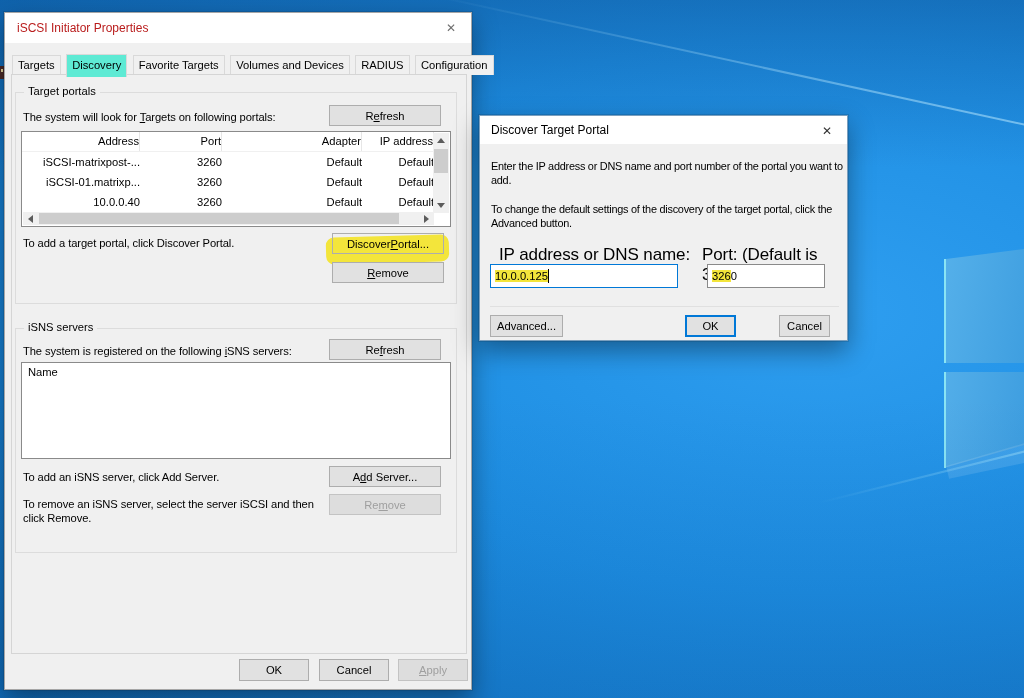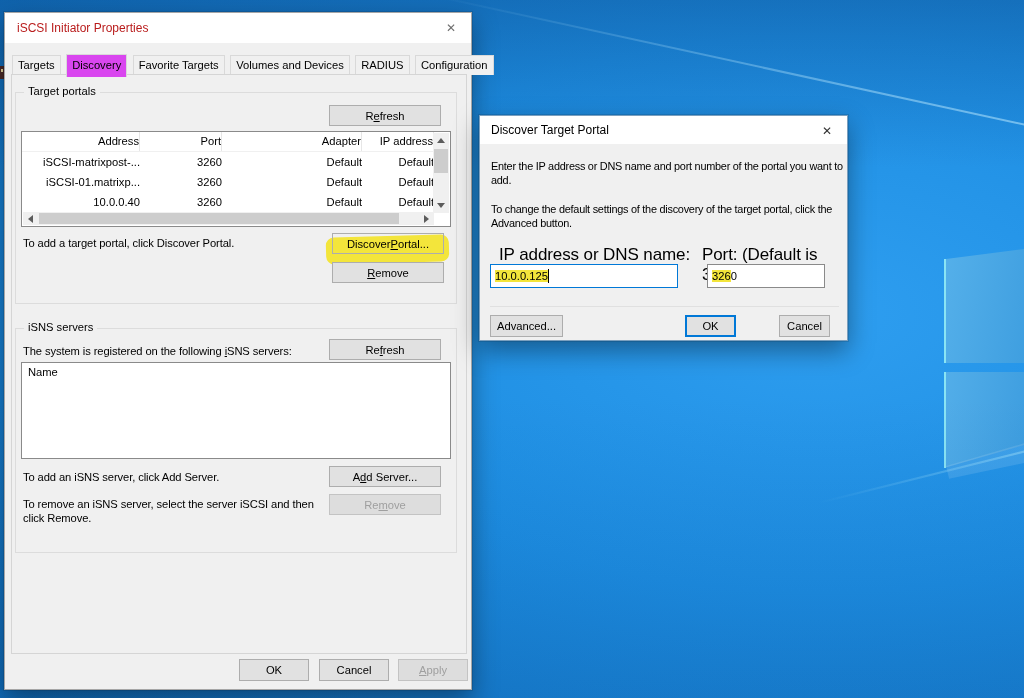--- a/index.html
+++ b/index.html
@@ -52,7 +52,7 @@
   .tab{display:inline-block;height:19px;line-height:19px;padding:0 5px;margin-right:1px;
     border:1px solid #d9d9d9;border-bottom:none;background:#f0f0f0;font-size:11.2px;
     vertical-align:bottom;position:relative;}
-  .tab.active{height:22px;line-height:21px;margin-bottom:-2px;background:#d946ef;z-index:3;}
+  .tab.active{height:22px;line-height:21px;margin-bottom:-2px;background:#5eead4;z-index:3;}
   #tabpage{position:absolute;left:6px;top:61px;width:456px;height:580px;
     border:1px solid #d5d5d5;background:#f0f0f0;box-sizing:border-box;}
   .groupbox{position:absolute;border:1px solid #dcdcdc;box-sizing:border-box;}

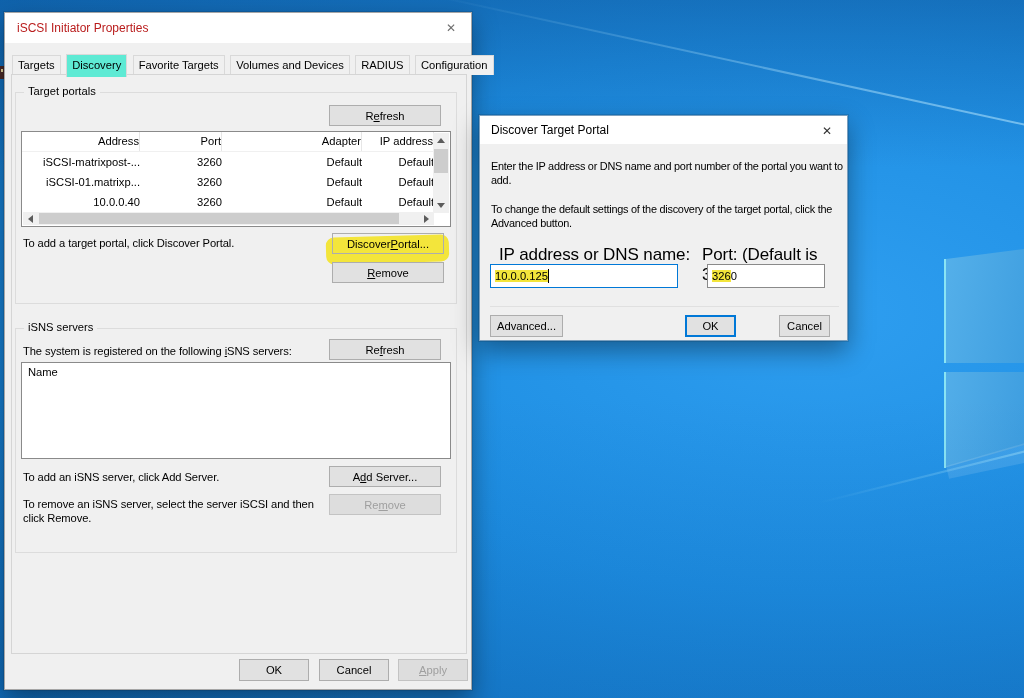--- a/index.html
+++ b/index.html
@@ -136,6 +136,7 @@
     <div class="groupbox" style="left:10px;top:79px;width:442px;height:212px;">
       <div class="grouplabel">Target portals</div>
     </div>
+    <div class="txt" style="left:18px;top:98px;"><span>The system will look for </span><span class="ak">T</span><span>argets on following portals:</span></div>
     <div class="btn" style="left:324px;top:92px;width:112px;height:21px;">
         <span>R</span>
         <span class="ak">e</span>

